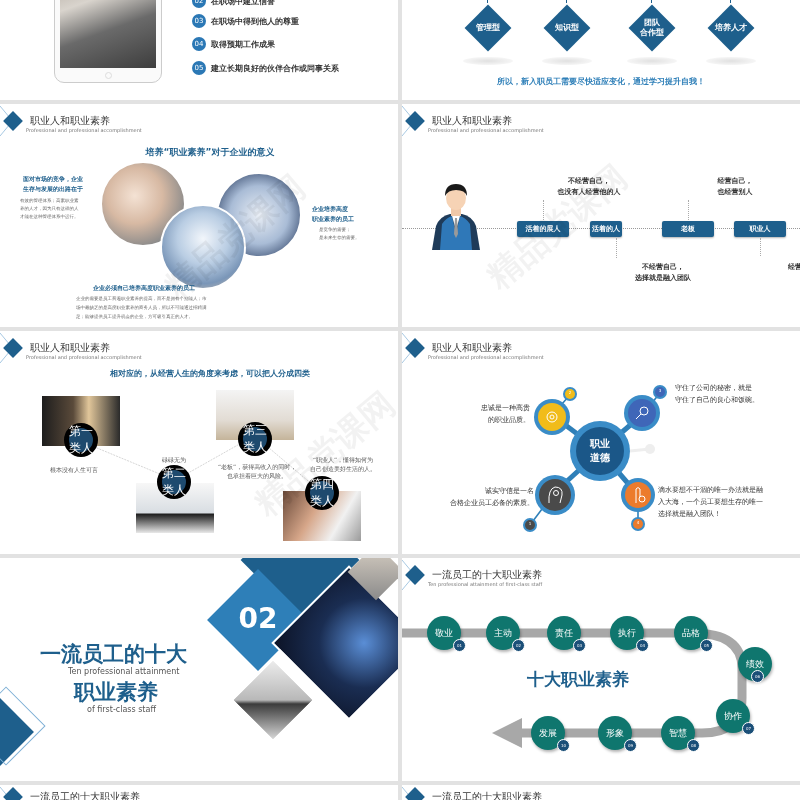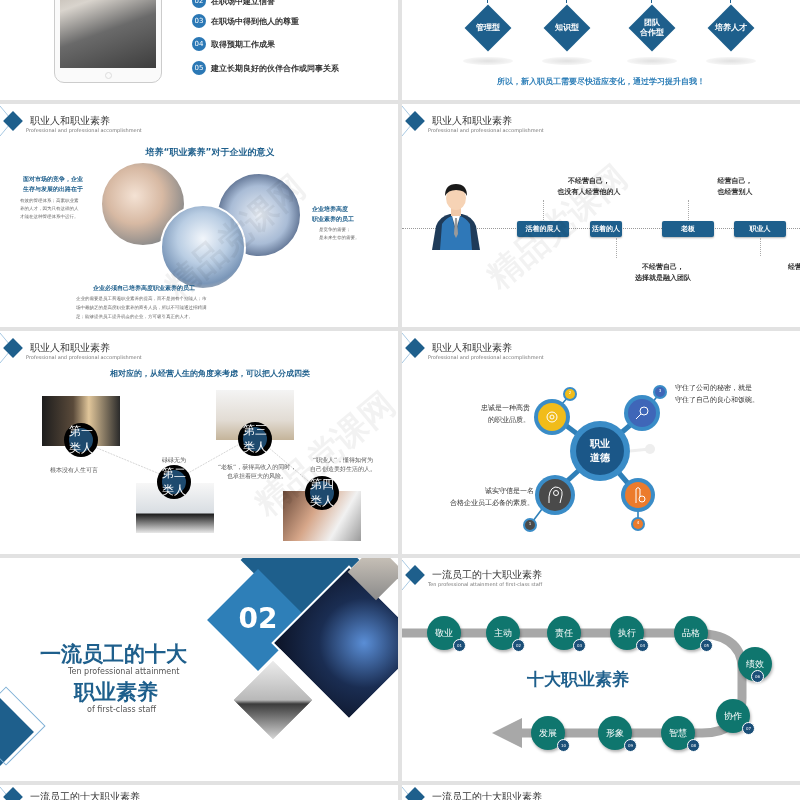--- a/index.html
+++ b/index.html
@@ -301,6 +301,11 @@
       <div>诚实守信是一名</div>
         <div>合格企业员工必备的素质。</div>
     </div>
+    <div class="dtxt" style="left:256px;top:153px;">
+      <div>滴水要想不干涸的唯一办法就是融</div>
+        <div>入大海，一个员工要想生存的唯一</div>
+        <div>选择就是融入团队！</div>
+    </div>
   </div>
 
   <div class="slide" style="left:0;top:558px;width:398px;height:223px;">

